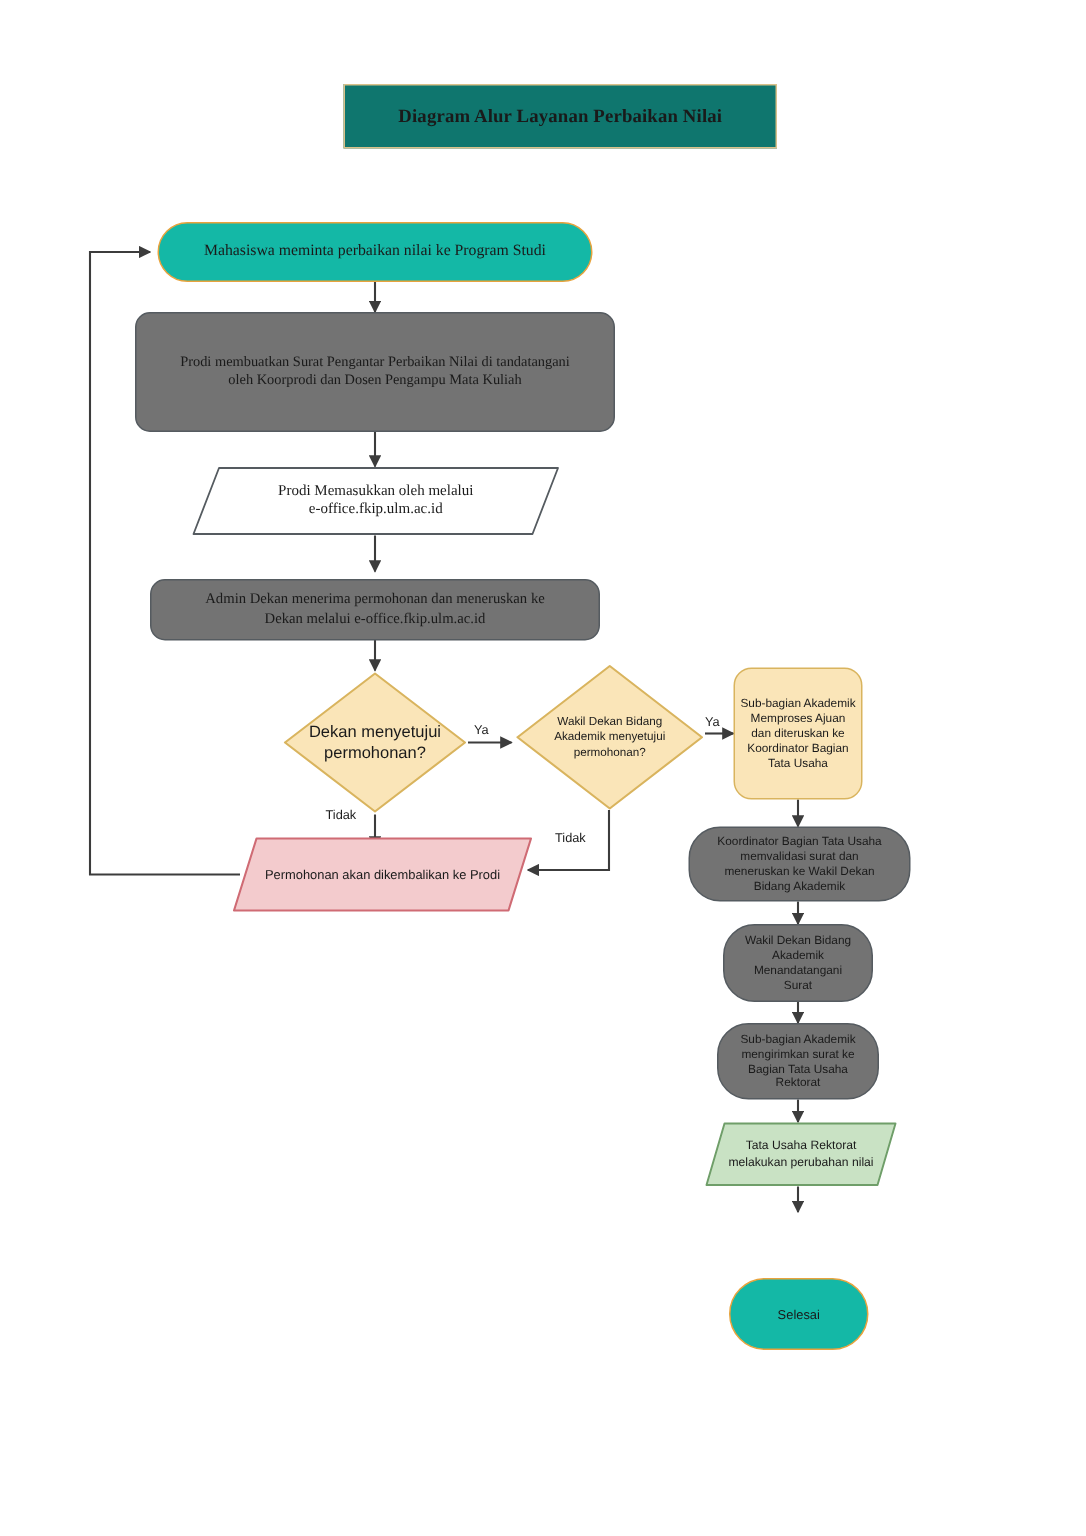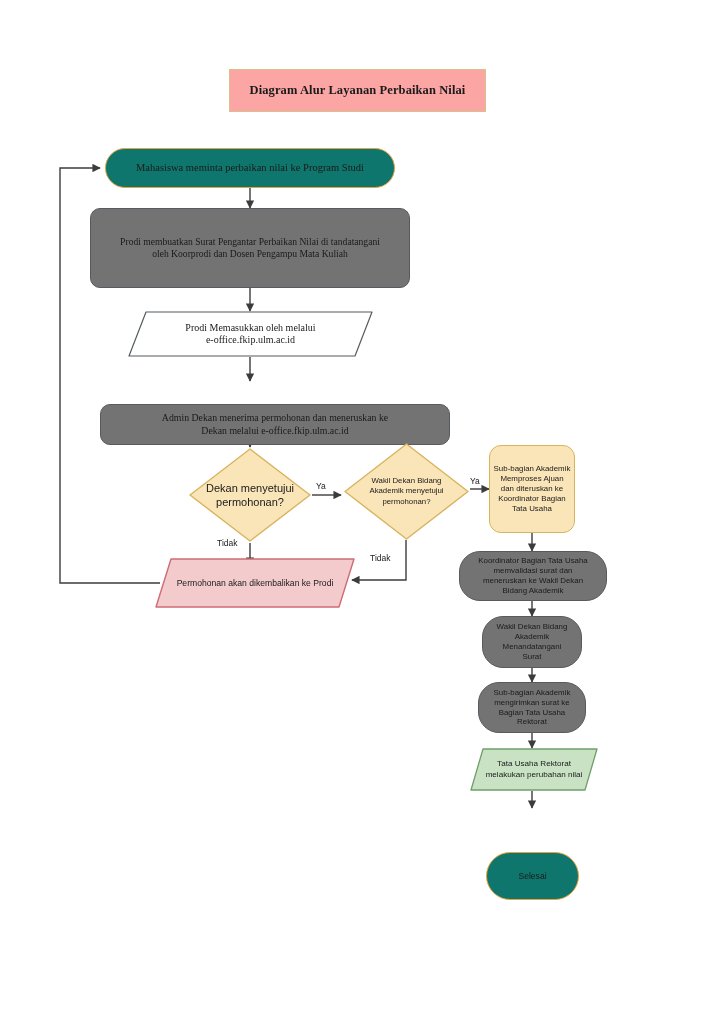--- a/index.html
+++ b/index.html
@@ -38,8 +38,8 @@
 
   
   #title-banner {
-    left: 229px; top: 69px; width: 257px; height: 43px;
-    background: #fca5a5;
+    left: 229px; top: 56px; width: 289px; height: 43px;
+    background: #0f766e;
     border: 1px solid #d9c18a;
     font-weight: bold;
     font-size: 12.5px;

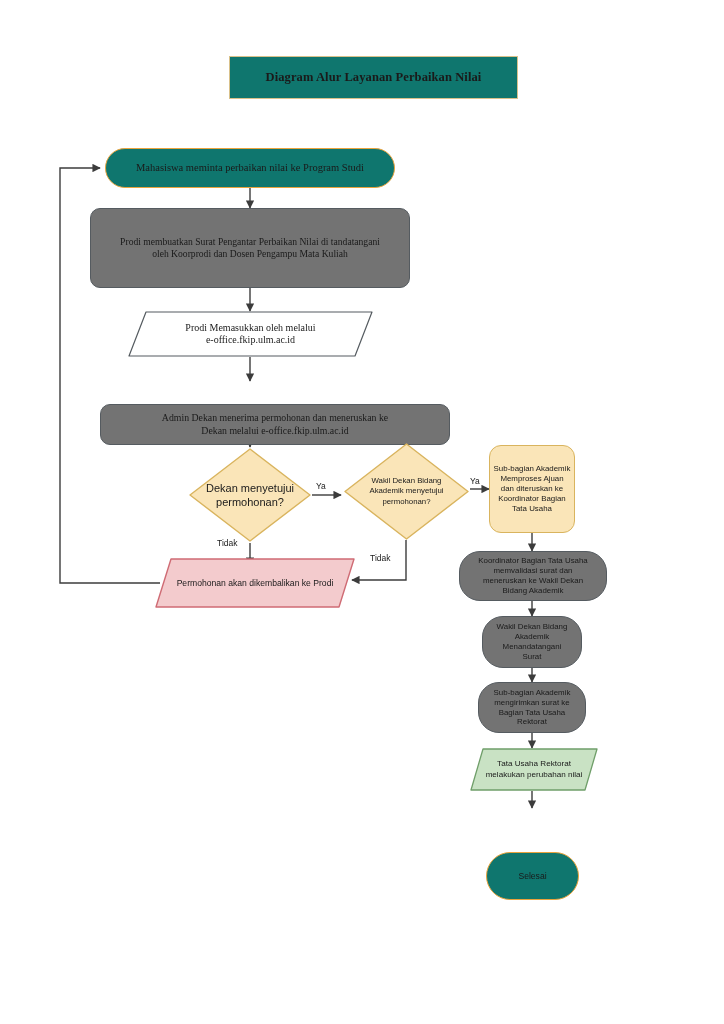--- a/index.html
+++ b/index.html
@@ -48,7 +48,7 @@
 
   
   .stadium {
-    background: #0f766e;
+    background: #14b8a6;
     border: 1.4px solid #e8a33d;
     border-radius: 999px;
   }

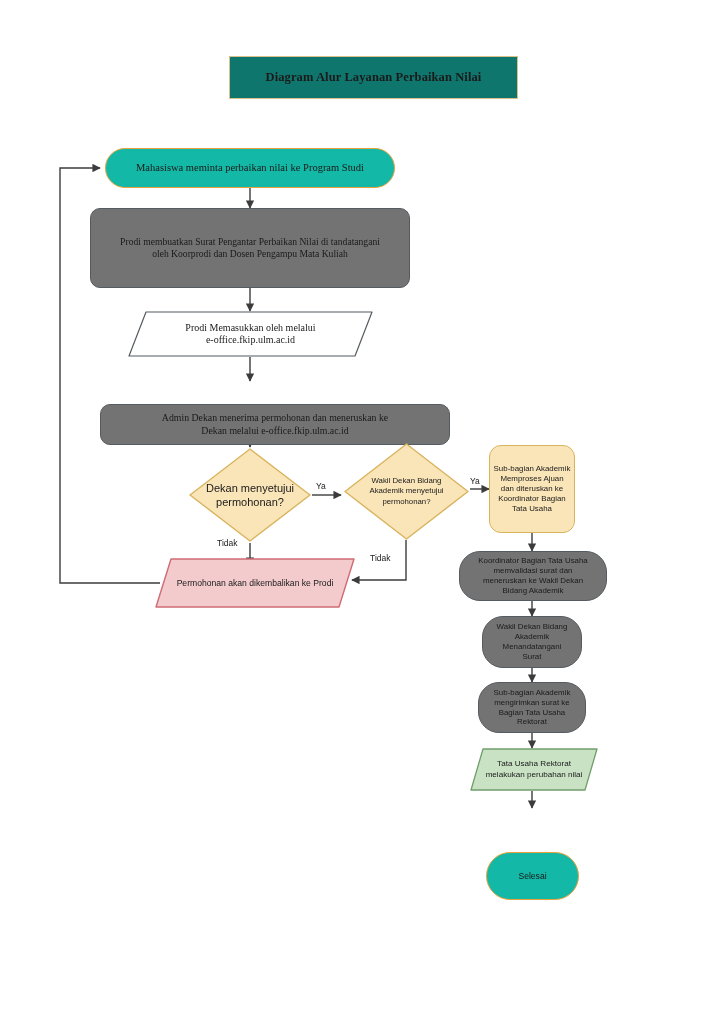--- a/index.html
+++ b/index.html
@@ -148,7 +148,7 @@
 e-office.fkip.ulm.ac.id</div>
 </div>
 
-<div class="node serif rect" style="left:100px; top:404px; width:350px; height:41px; font-size:9.8px; padding:0 22px;">Admin Dekan menerima permohonan dan meneruskan ke
+<div class="node serif rect" style="left:100px; top:386px; width:300px; height:41px; font-size:9.8px; padding:0 22px;">Admin Dekan menerima permohonan dan meneruskan ke
 Dekan melalui e-office.fkip.ulm.ac.id</div>
 
 <div class="dia-wrap" style="left:188px; top:447px; width:124px; height:96px;">

